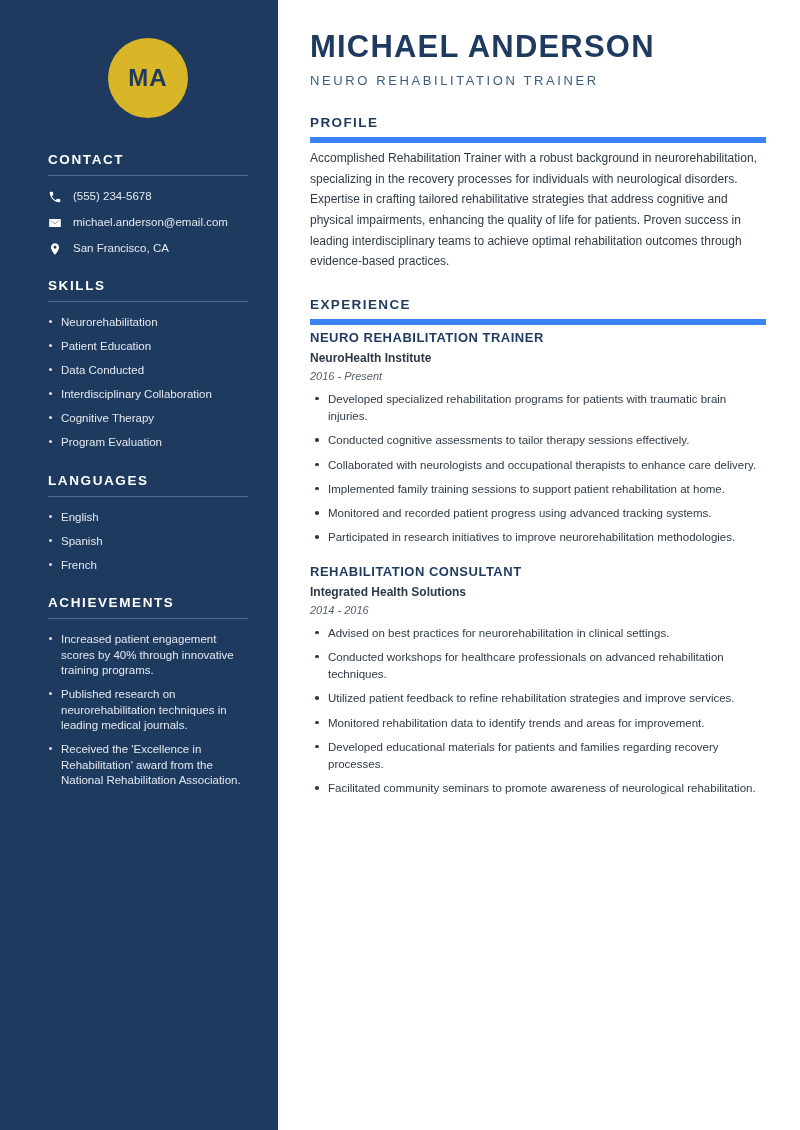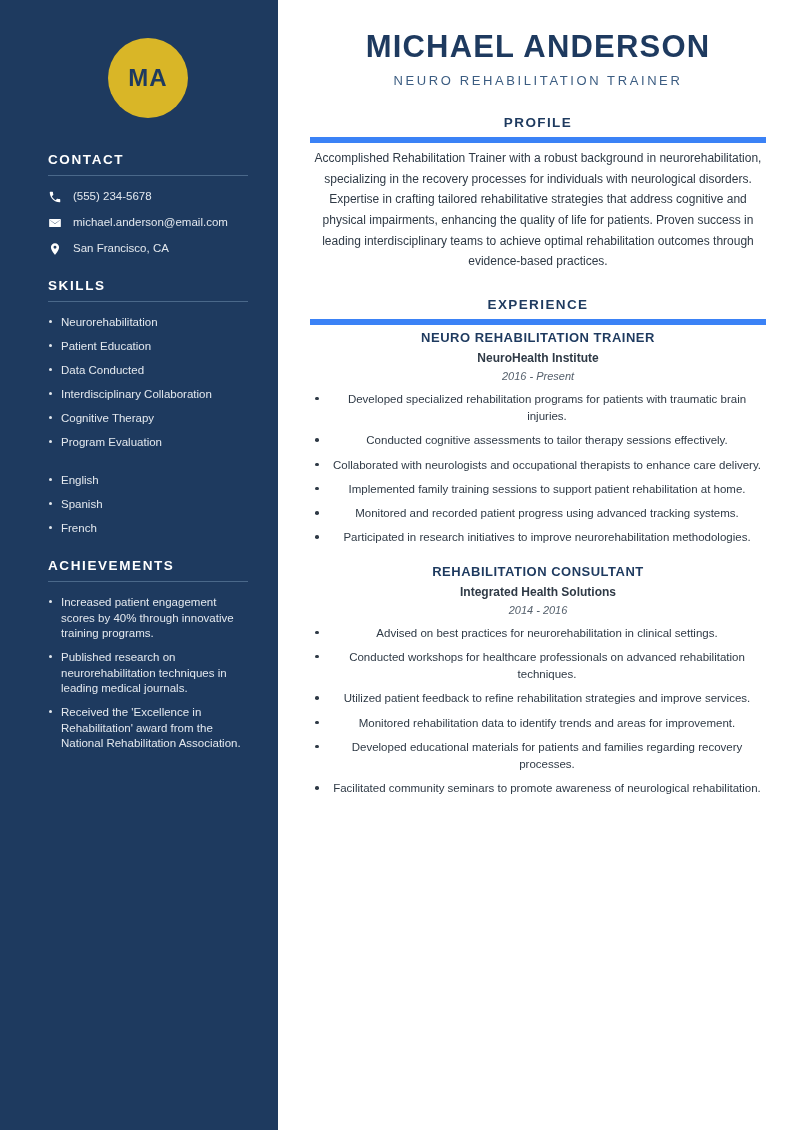--- a/index.html
+++ b/index.html
@@ -105,7 +105,6 @@
     flex: 1;
     padding: 30px 34px 0 32px;
     background: #ffffff;
-    text-align: center;
   }
   .name {
     font-size: 31px;

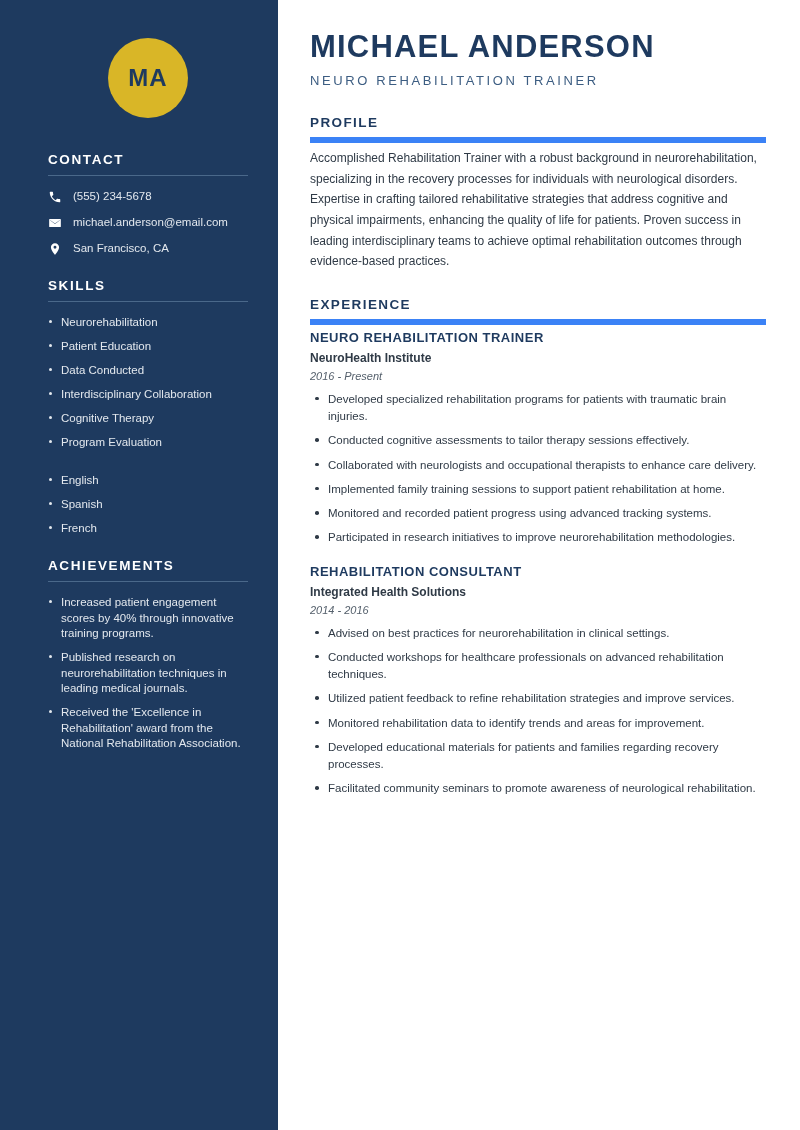--- a/index.html
+++ b/index.html
@@ -230,6 +230,7 @@
     </section>
 
     <section class="side-section">
+      <div class="side-title">LANGUAGES</div>
       <ul class="side-list">
         <li>English</li>
         <li>Spanish</li>

